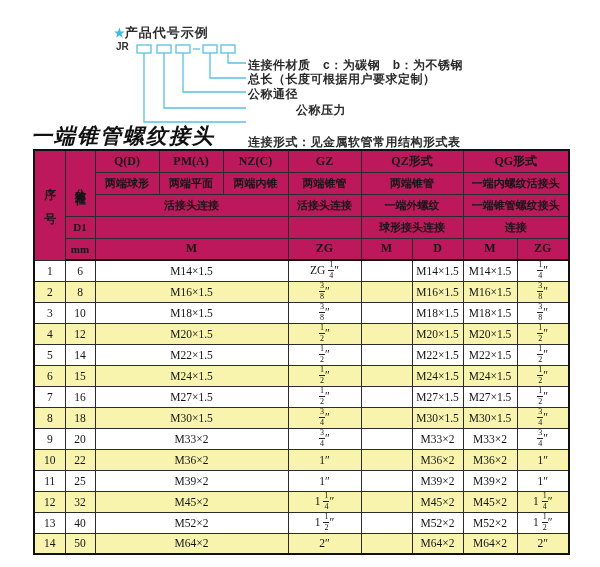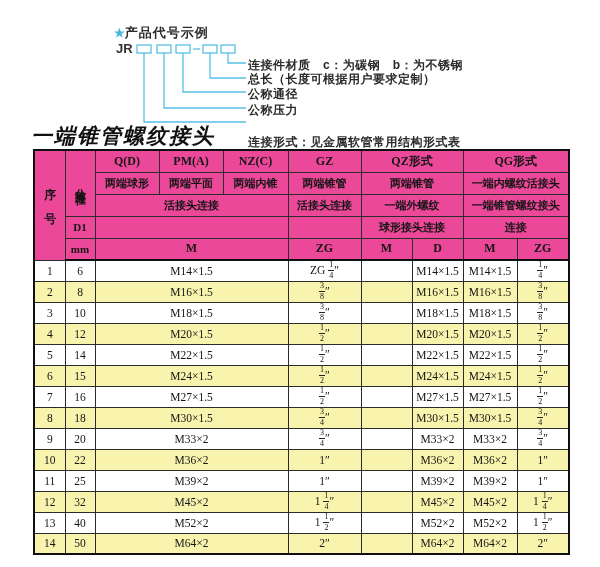--- a/index.html
+++ b/index.html
@@ -10,7 +10,7 @@
   #diagram-caption { position:absolute; left:114px; top:24px; font-size:13px; font-weight:bold;
                      color:#2b2b2b; font-family:"Liberation Sans", sans-serif; letter-spacing:1px; }
   #diagram-caption .star { color:#45b7e0; font-size:12px; letter-spacing:0; }
-  #code-prefix { position:absolute; left:116px; top:41px; font-size:13px; font-weight:bold;
+  #code-prefix { position:absolute; left:116px; top:41px; font-size:10px; font-weight:bold;
                  color:#333; font-family:"Liberation Sans", sans-serif; }
   #diagram-svg { position:absolute; left:0; top:0; }
   .diagram-label { position:absolute; left:248px; font-size:12px; font-weight:bold; color:#2b2b2b;

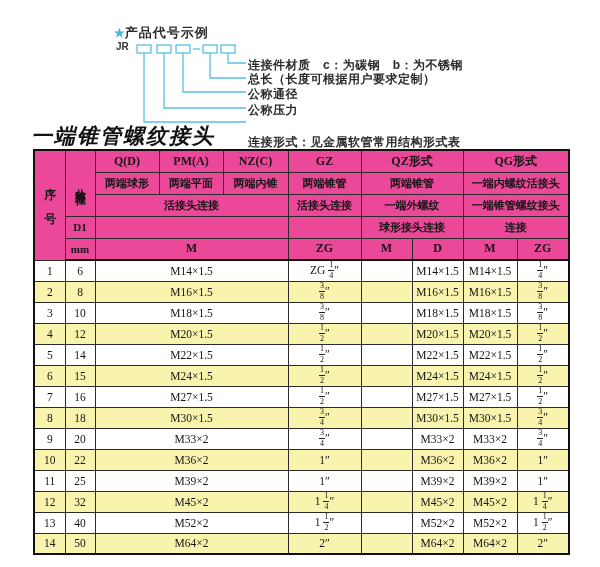--- a/index.html
+++ b/index.html
@@ -69,7 +69,7 @@
   <div class="diagram-label" style="top:71px;">总长（长度可根据用户要求定制）</div>
   <div class="diagram-label" style="top:57px;">连接件材质　c：为碳钢　b：为不锈钢</div>
   <div class="diagram-label" style="top:86px;">公称通径</div>
-  <div class="diagram-label" style="top:102px;">公称压力</div>
+  <div class="diagram-label" style="top:102px;margin-left:48px;">公称压力</div>
   <div class="diagram-label" style="top:134px;">连接形式：见金属软管常用结构形式表</div>
 
   <div id="table-title">一端锥管螺纹接头</div>

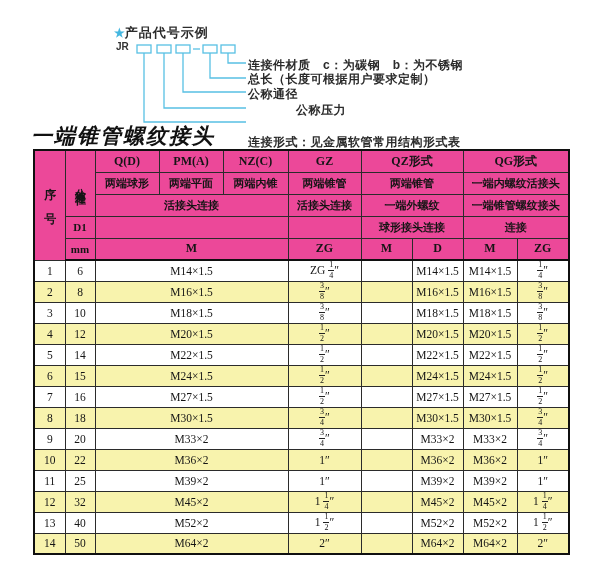--- a/index.html
+++ b/index.html
@@ -25,7 +25,7 @@
                table-layout:fixed; border:2px solid #101010; }
   #ref-table td { border:1px solid #2b2b2b; text-align:center; vertical-align:middle;
                   overflow:hidden; color:#151515; }
-  #ref-table thead td { background:#ec4899; font-weight:bold; font-size:11px; }
+  #ref-table thead td { background:#be185d; font-weight:bold; font-size:11px; }
   #ref-table thead tr { height:22px; }
   #ref-table tbody tr { height:21px; }
   #ref-table tbody td { font-size:11.5px; background:#ffffff; }

